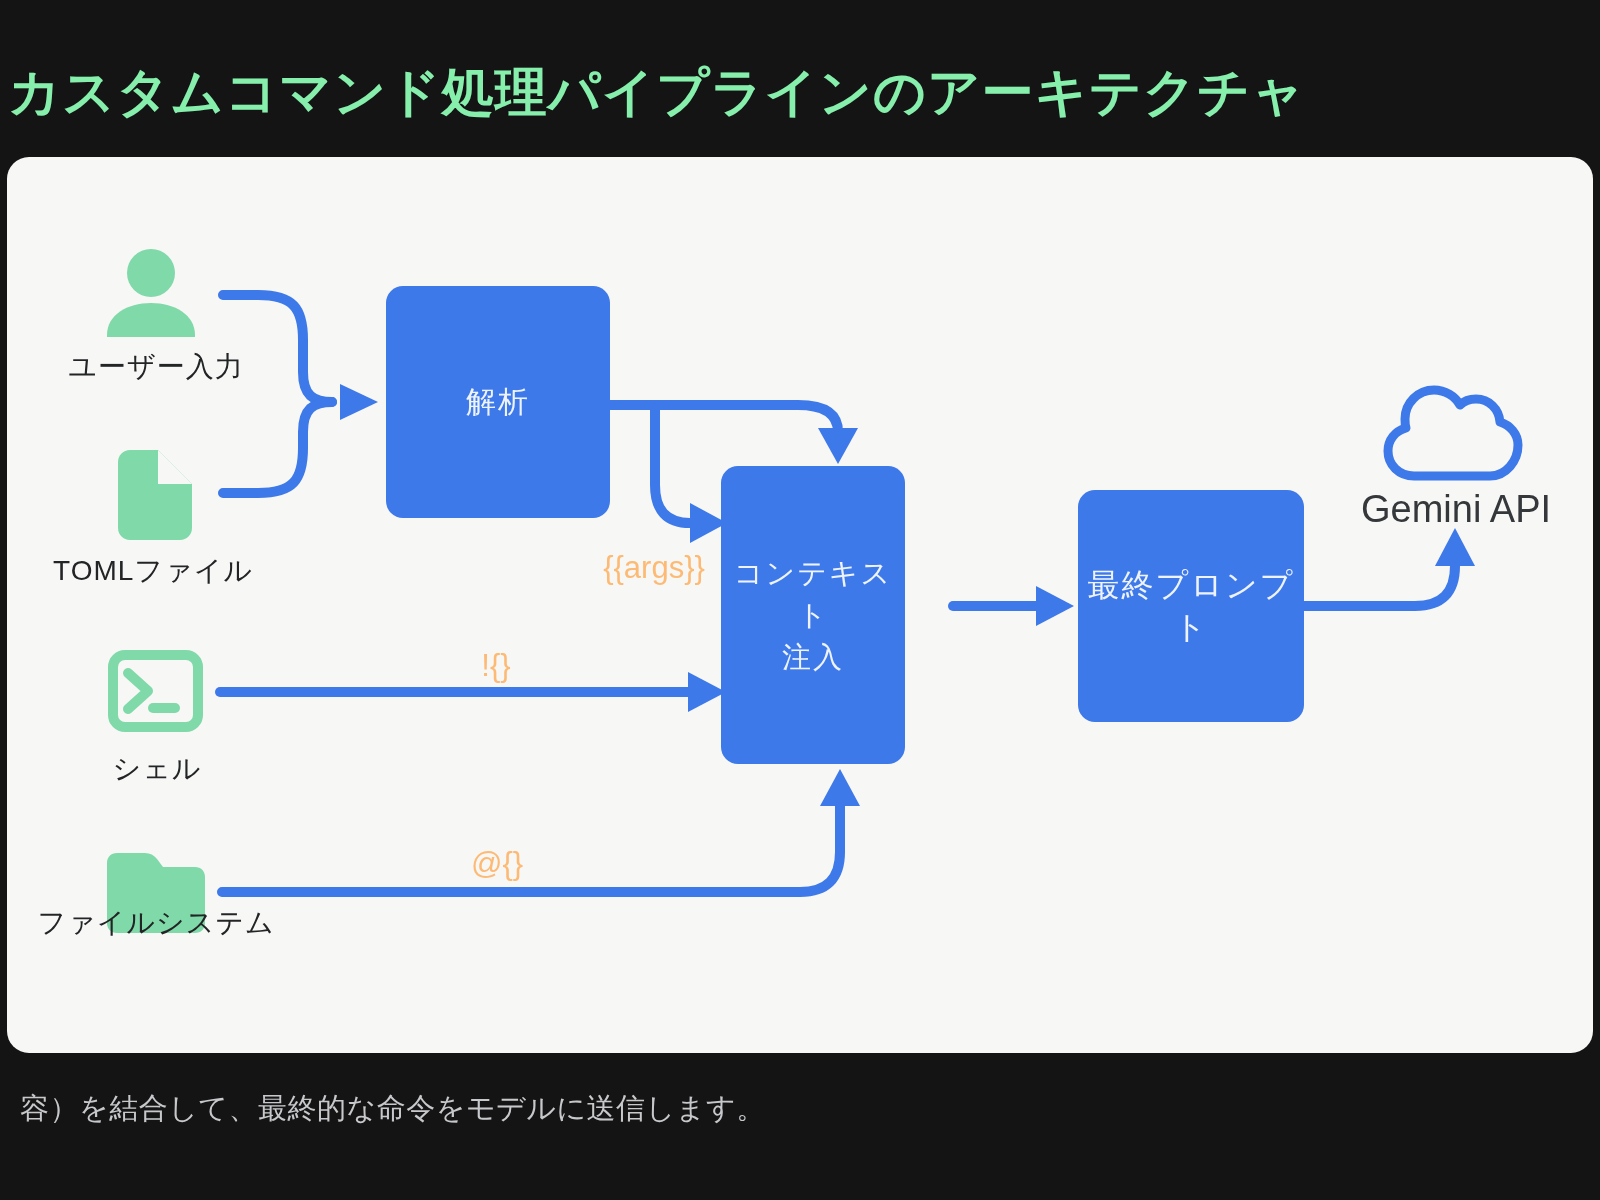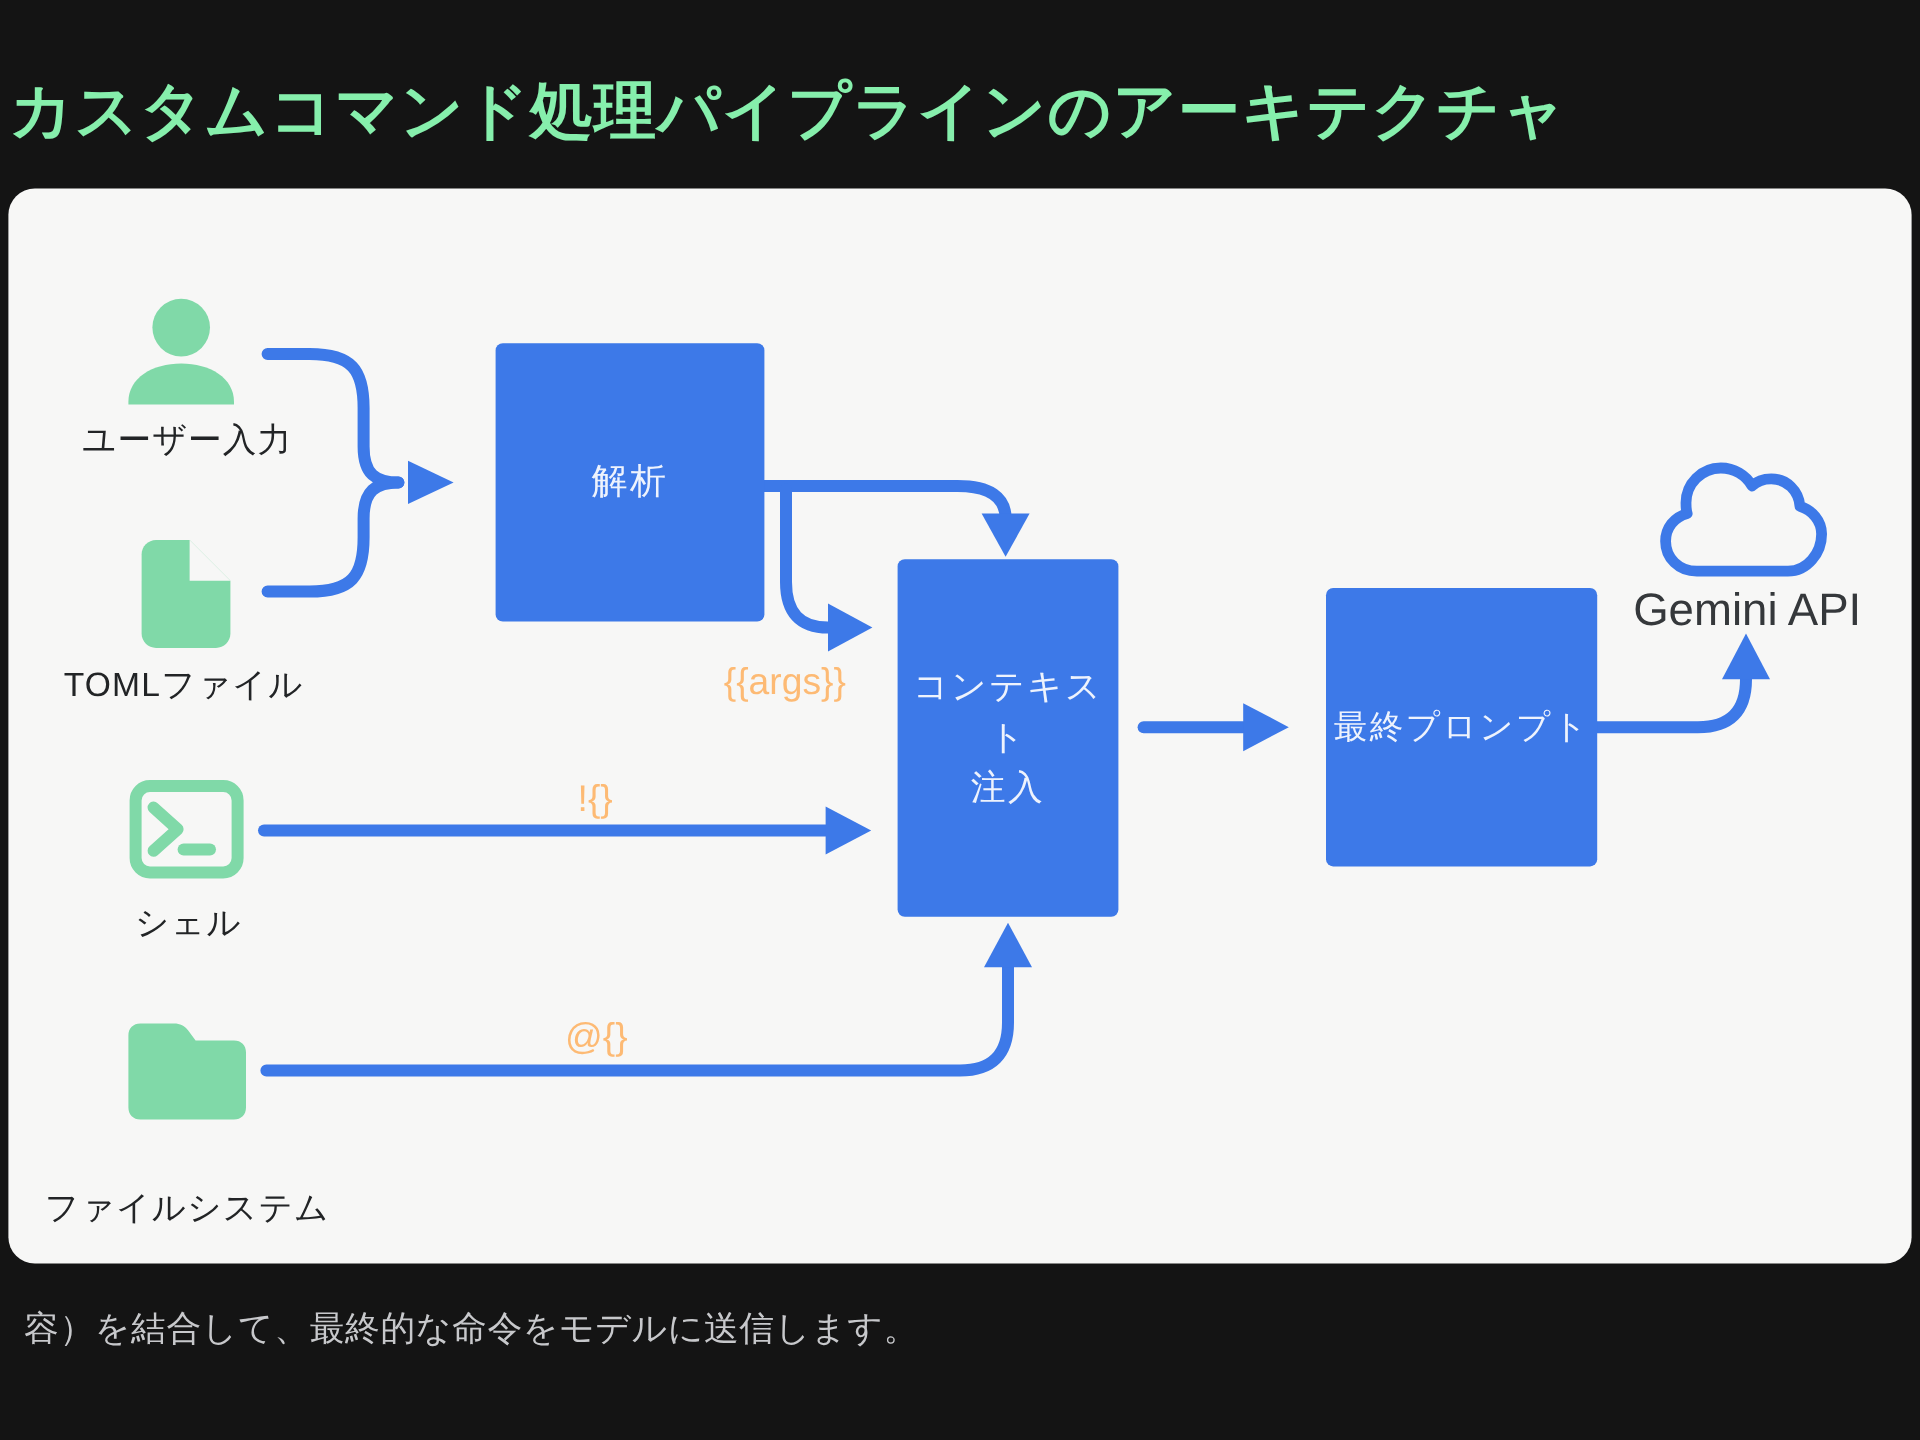--- a/index.html
+++ b/index.html
@@ -35,14 +35,13 @@
   .node {
     position: absolute;
     background: #3d79e8;
-    border-radius: 6px;
+    border-radius: 17px;
     display: flex;
     flex-direction: column;
     align-items: center;
     justify-content: center;
     color: #eef3fd;
     text-align: center;
-    margin-left: 27px;
   }
   .node .node-label { font-size: 30px; line-height: 42px; letter-spacing: 2px; }
   .node-parse   { left: 386px; top: 286px; width: 224px; height: 232px; }

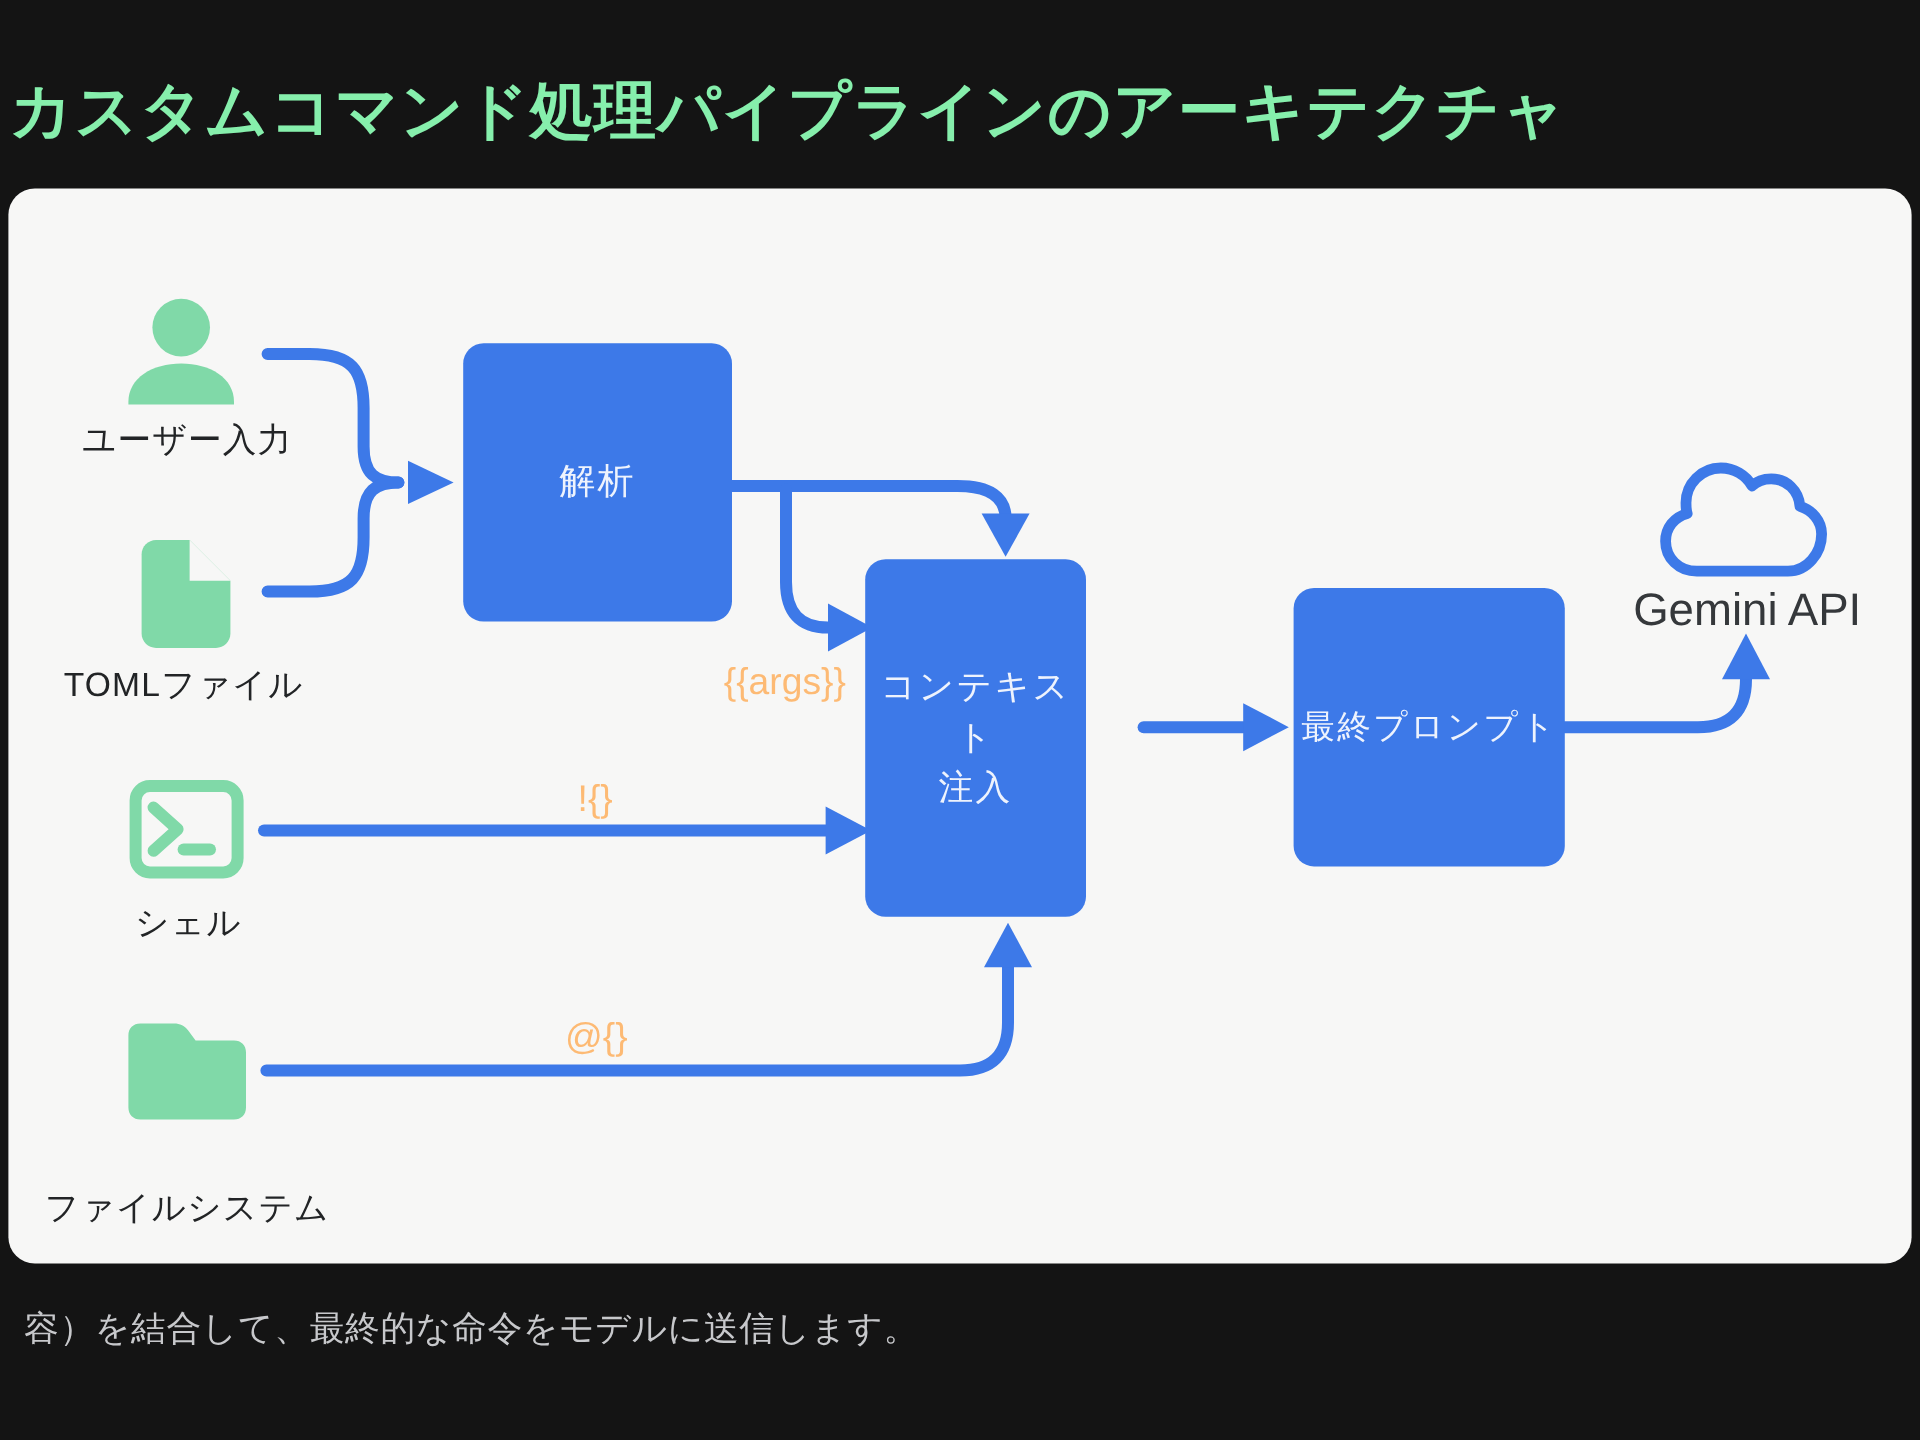--- a/index.html
+++ b/index.html
@@ -47,7 +47,7 @@
   .node-parse   { left: 386px; top: 286px; width: 224px; height: 232px; }
   .node-context { left: 721px; top: 466px; width: 184px; height: 298px; }
   .node-final   { left: 1078px; top: 490px; width: 226px; height: 232px; }
-  .node-final .node-label { font-size: 28px; }
+  .node-final .node-label { font-size: 32px; }
   .node-context .node-label { font-size: 29px; }
   .diagram-label {
     position: absolute;

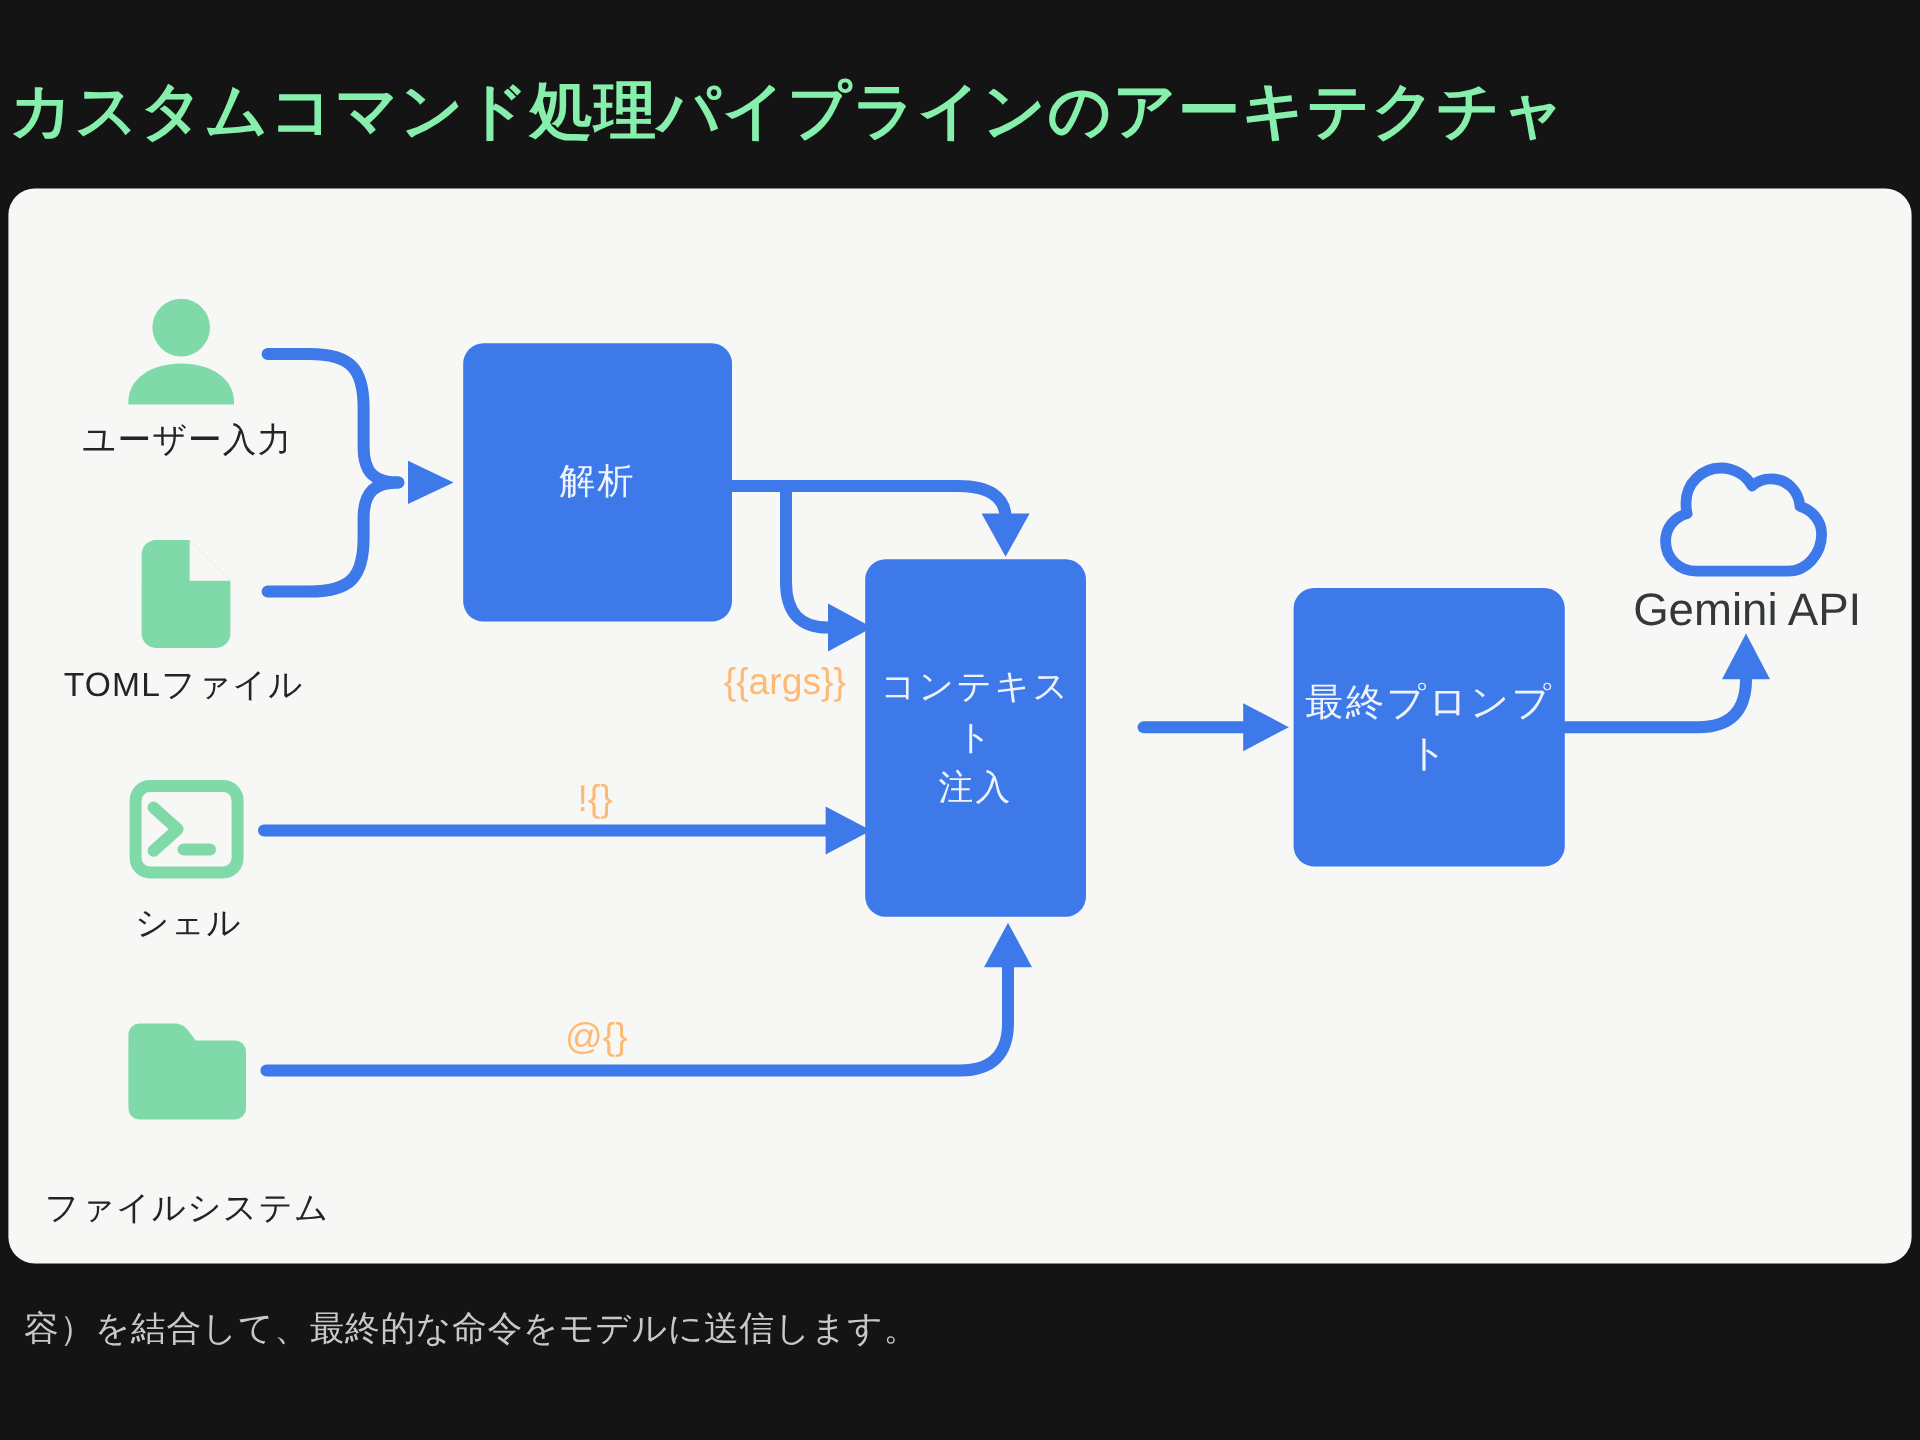--- a/index.html
+++ b/index.html
@@ -183,7 +183,7 @@
 
 <div class="diagram-label" style="left:157px; top:750px;">シェル</div>
 
-<div class="diagram-label" style="left:156px; top:988px;">ファイルシステム</div>
+<div class="diagram-label" style="left:156px; top:904px;">ファイルシステム</div>
 
 <div class="edge-label" style="left:654px; top:550px;">{{args}}</div>
 

